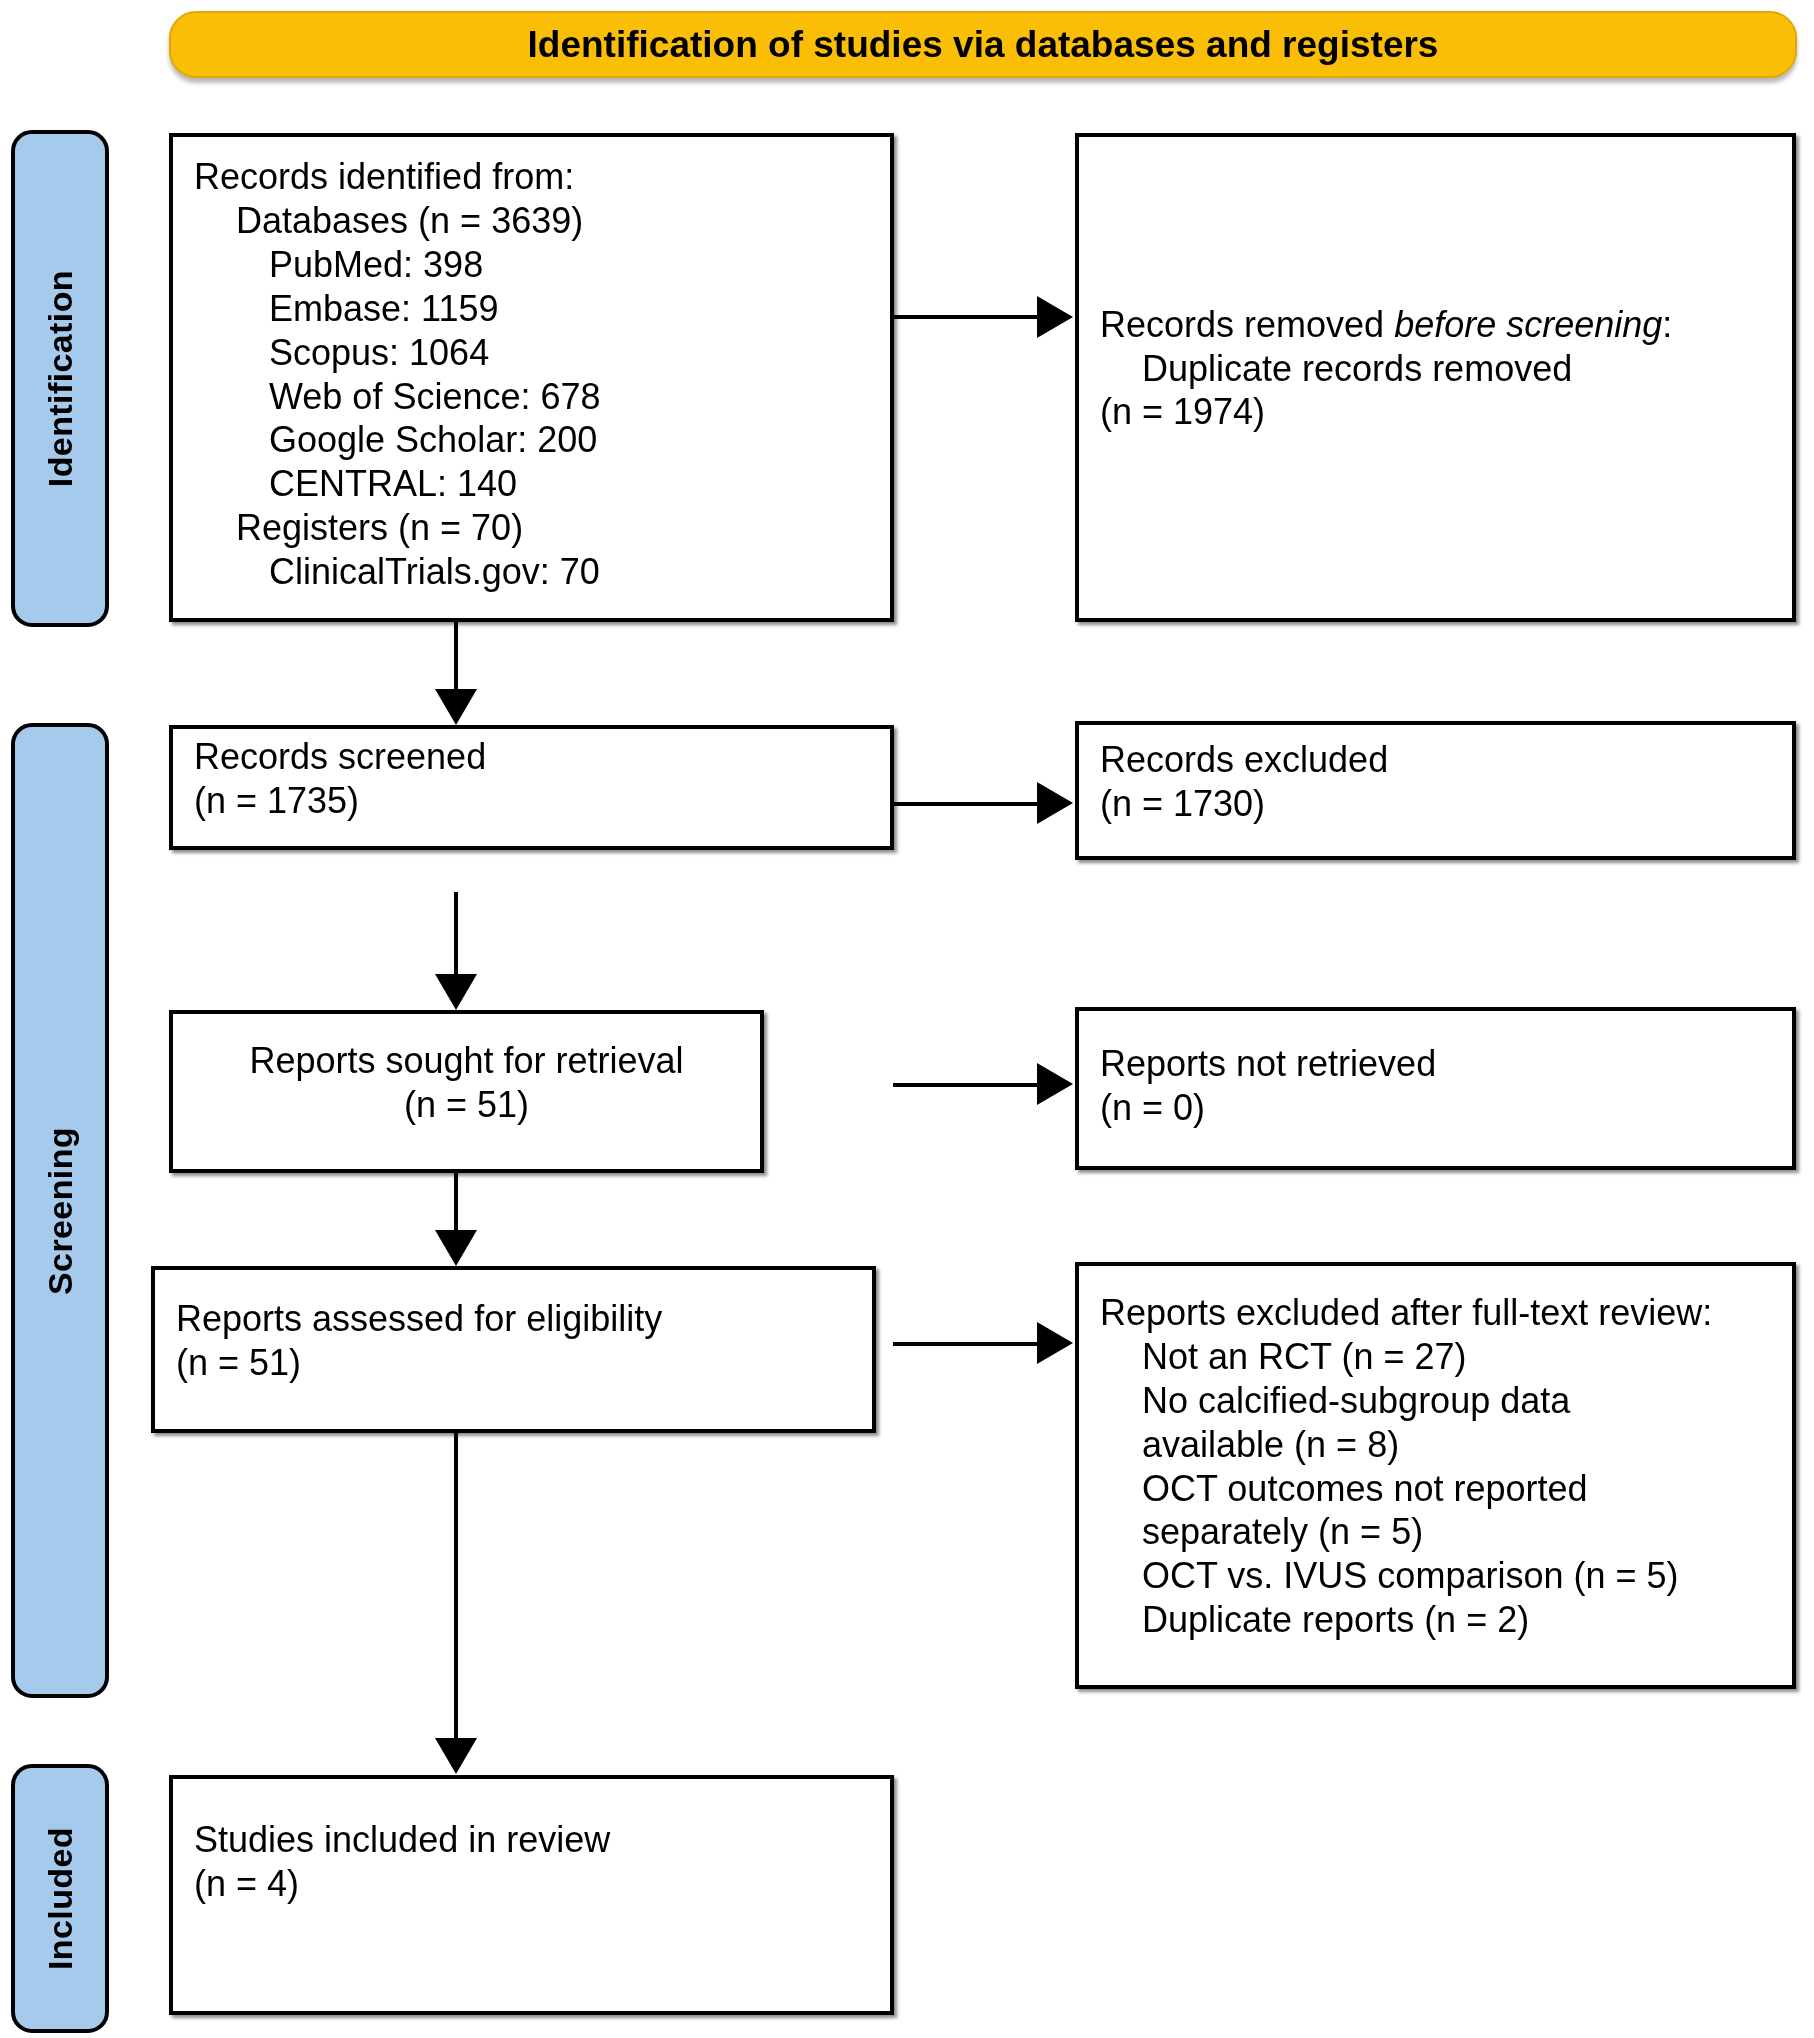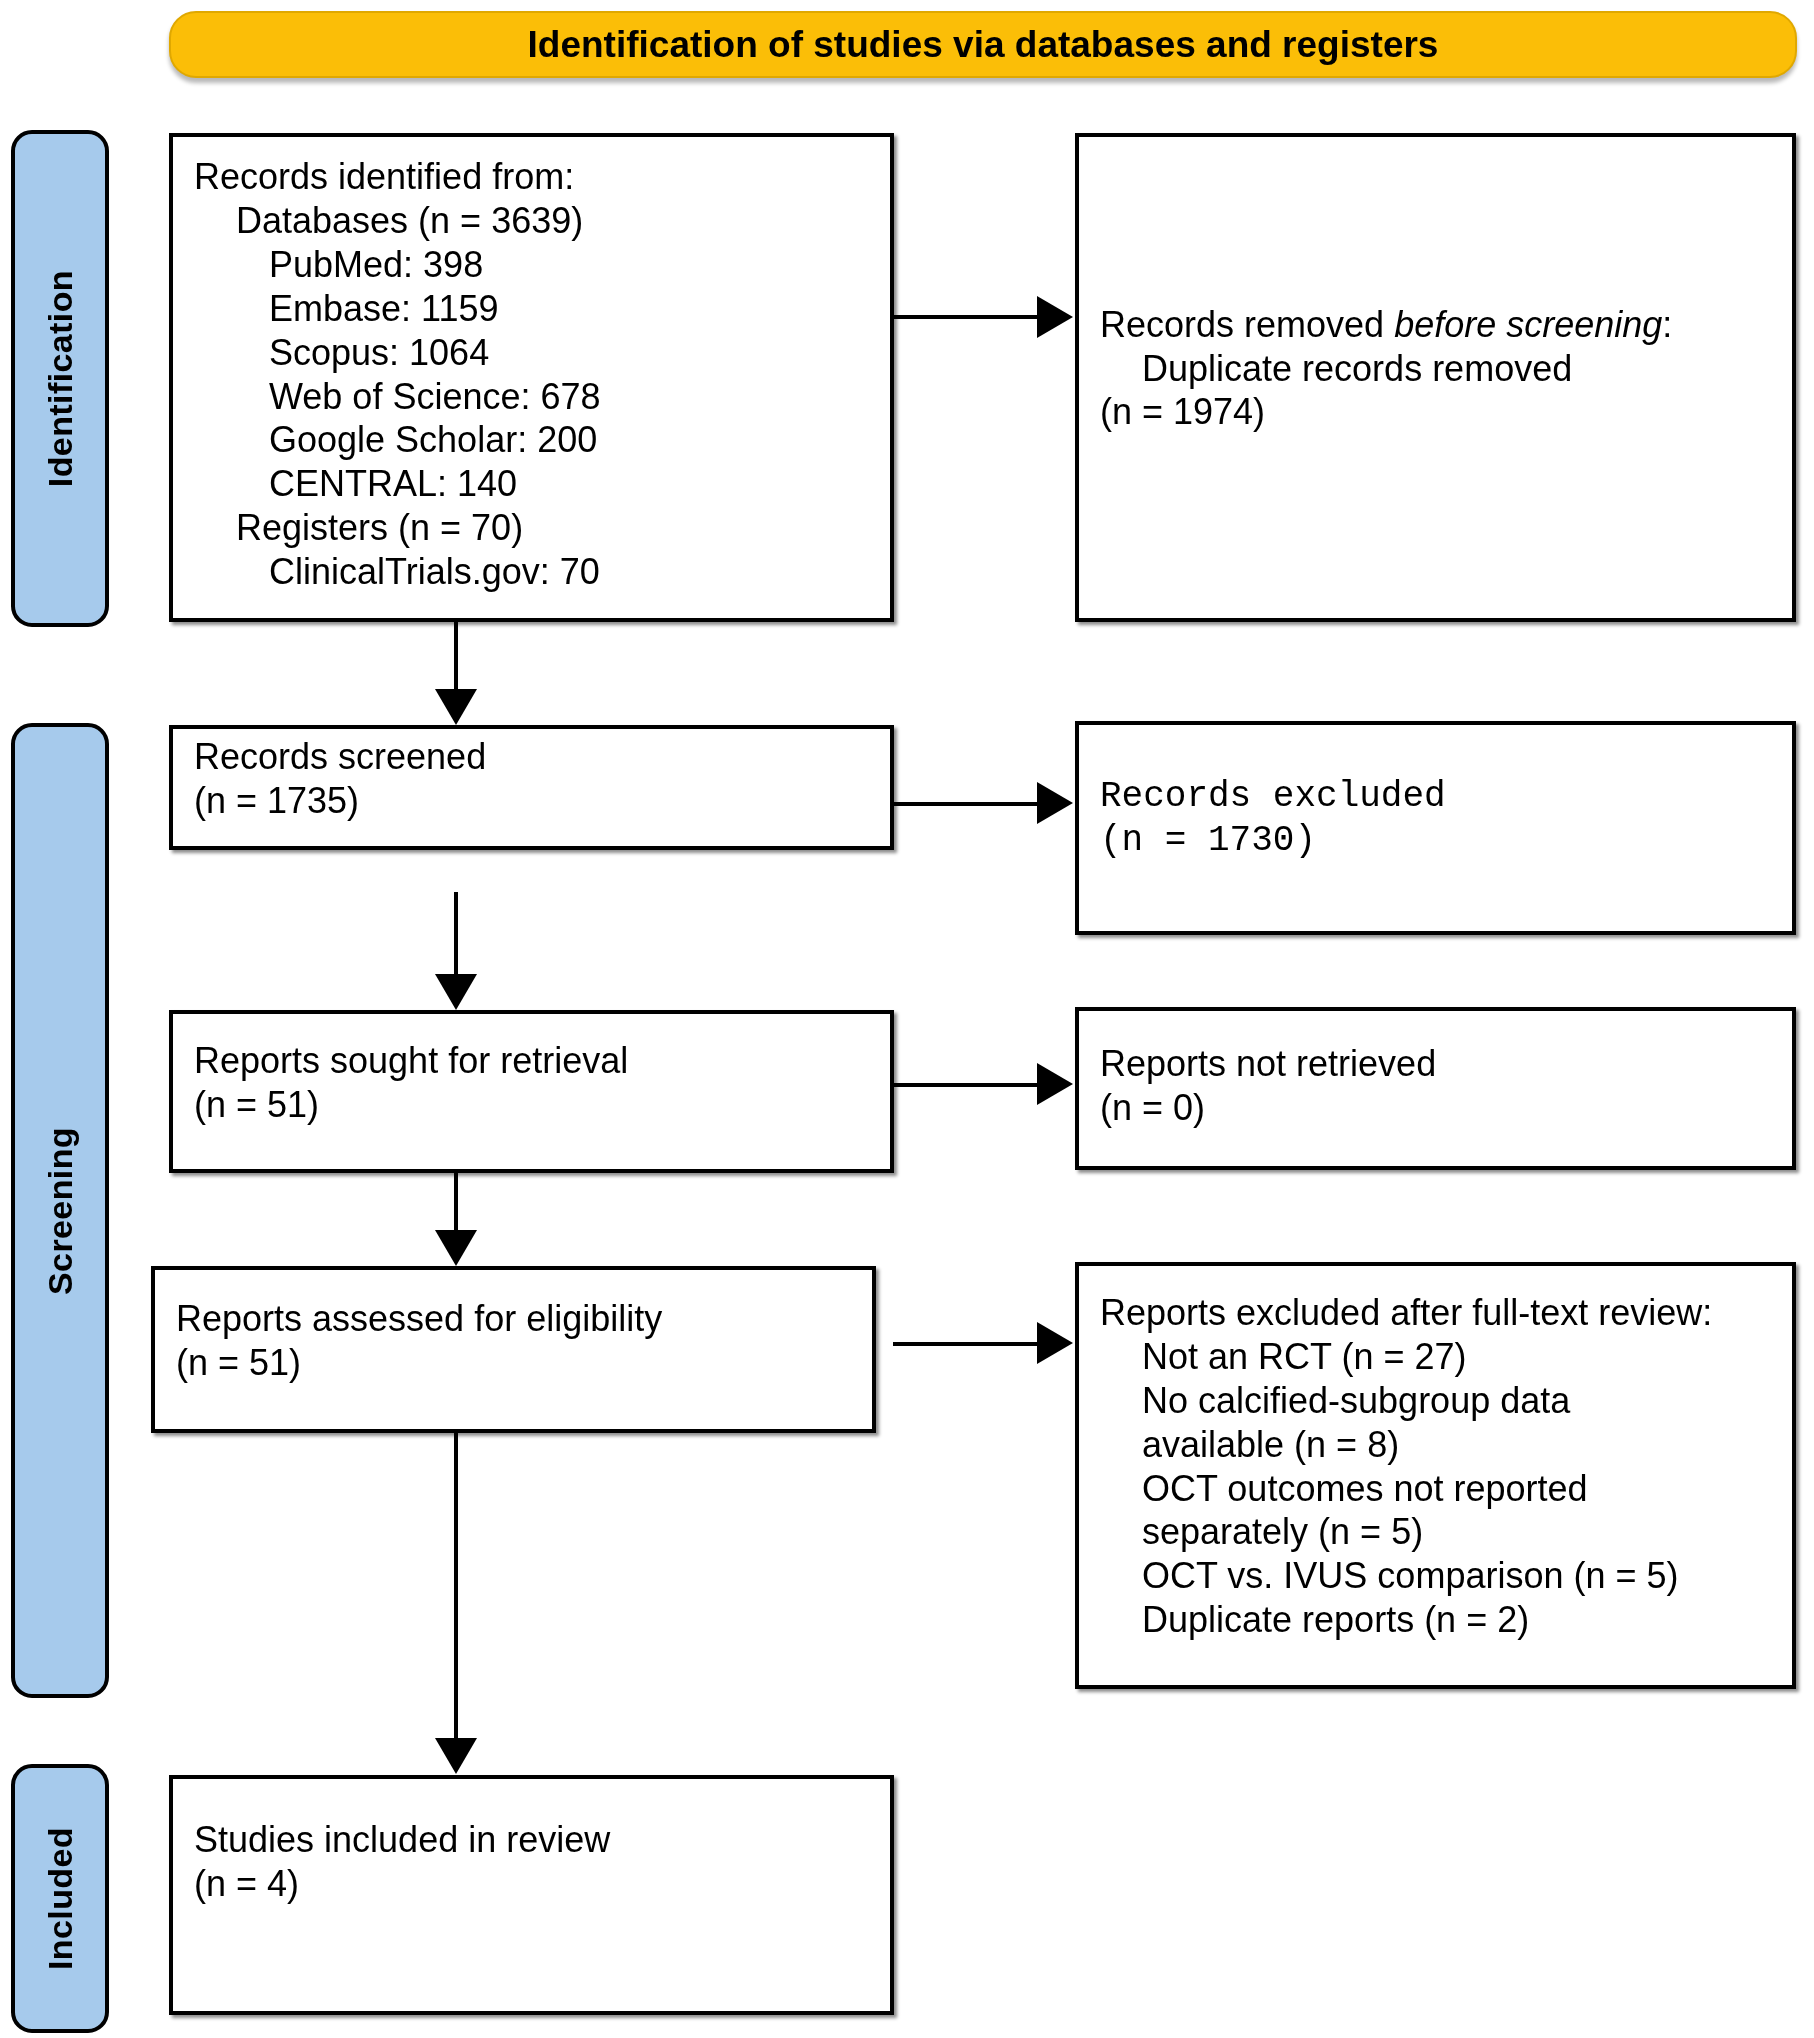--- a/index.html
+++ b/index.html
@@ -151,7 +151,7 @@
     <div class="line">(n = 1735)</div>
   </div>
 
-  <div class="pbox" style="left:1075px; top:721px; width:721px; height:214px; padding-top:0; display:flex; flex-direction:column; justify-content:center;font-family:Liberation Mono, monospace;">
+  <div class="pbox" style="left:1075px; top:721px; width:721px; height:139px; padding-top:0; display:flex; flex-direction:column; justify-content:center;">
     <div class="line">Records excluded</div>
     <div class="line">(n = 1730)</div>
   </div>

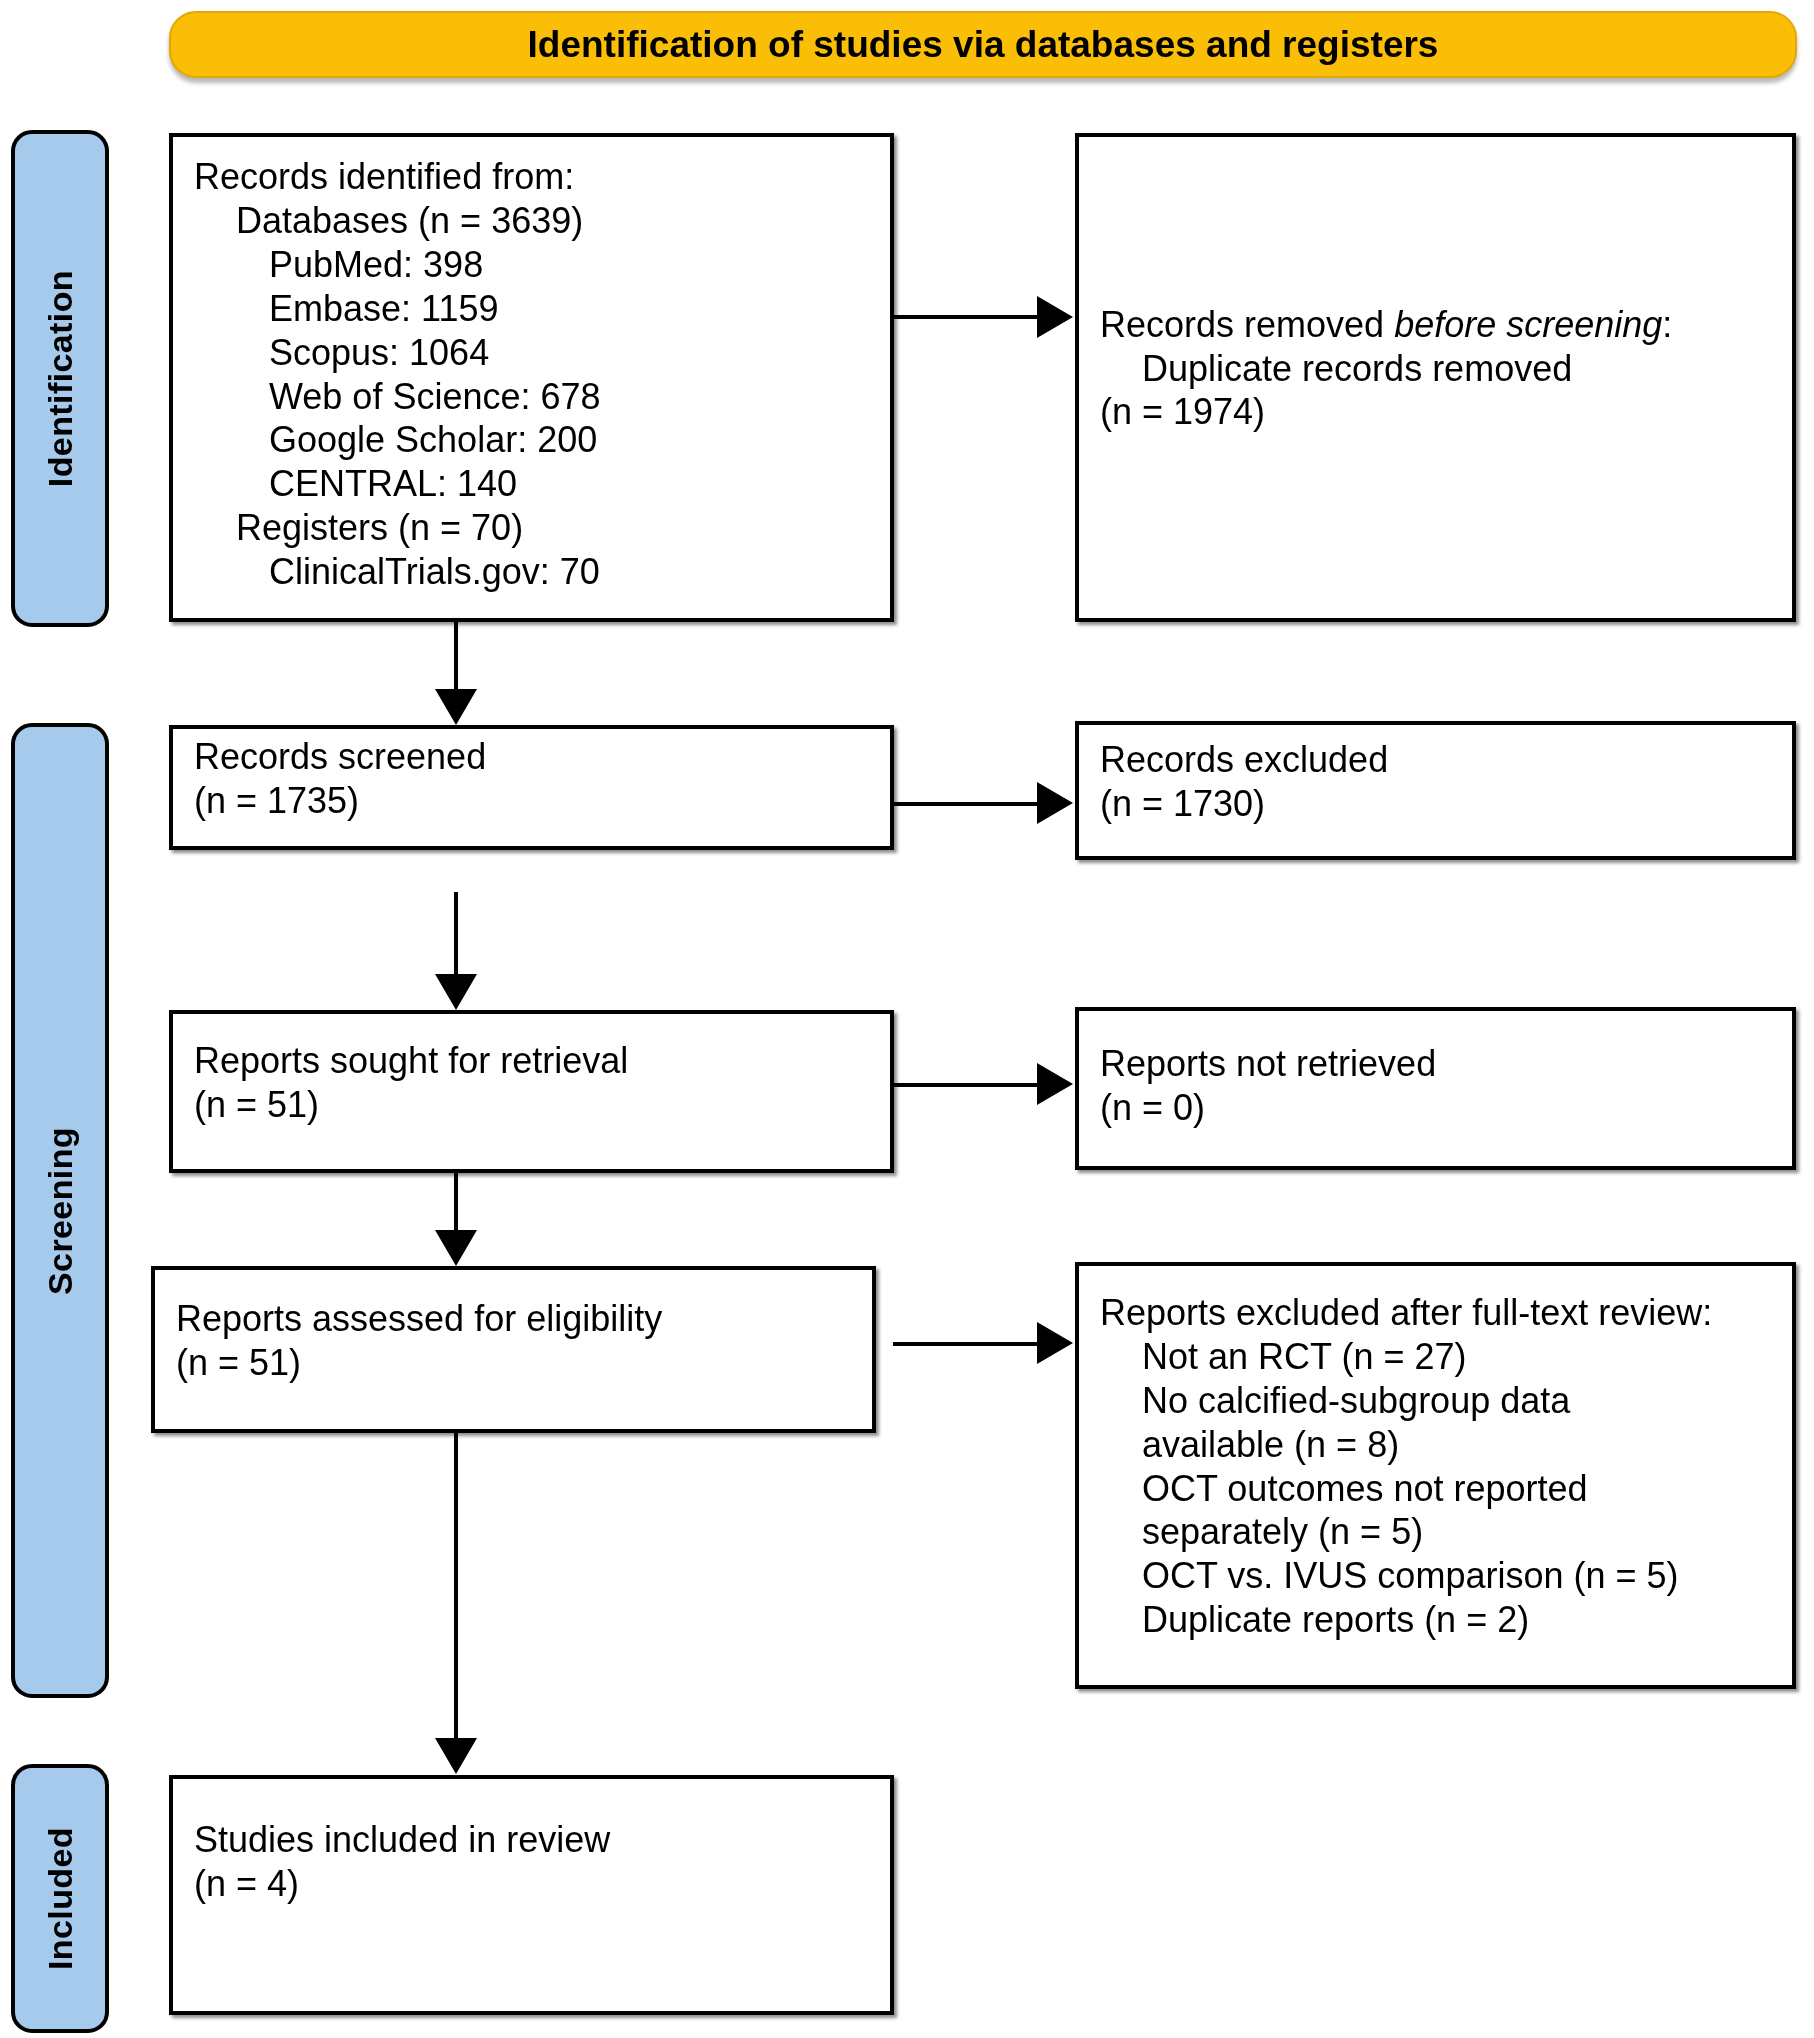--- a/index.html
+++ b/index.html
@@ -156,7 +156,7 @@
     <div class="line">(n = 1730)</div>
   </div>
 
-  <div class="pbox" style="left:169px; top:1010px; width:725px; height:163px; padding-top:0; display:flex; flex-direction:column; justify-content:center;">
+  <div class="pbox" style="left:169px; top:1010px; width:595px; height:163px; padding-top:0; display:flex; flex-direction:column; justify-content:center;align-items:center;">
     <div class="line">Reports sought for retrieval</div>
     <div class="line">(n = 51)</div>
   </div>

